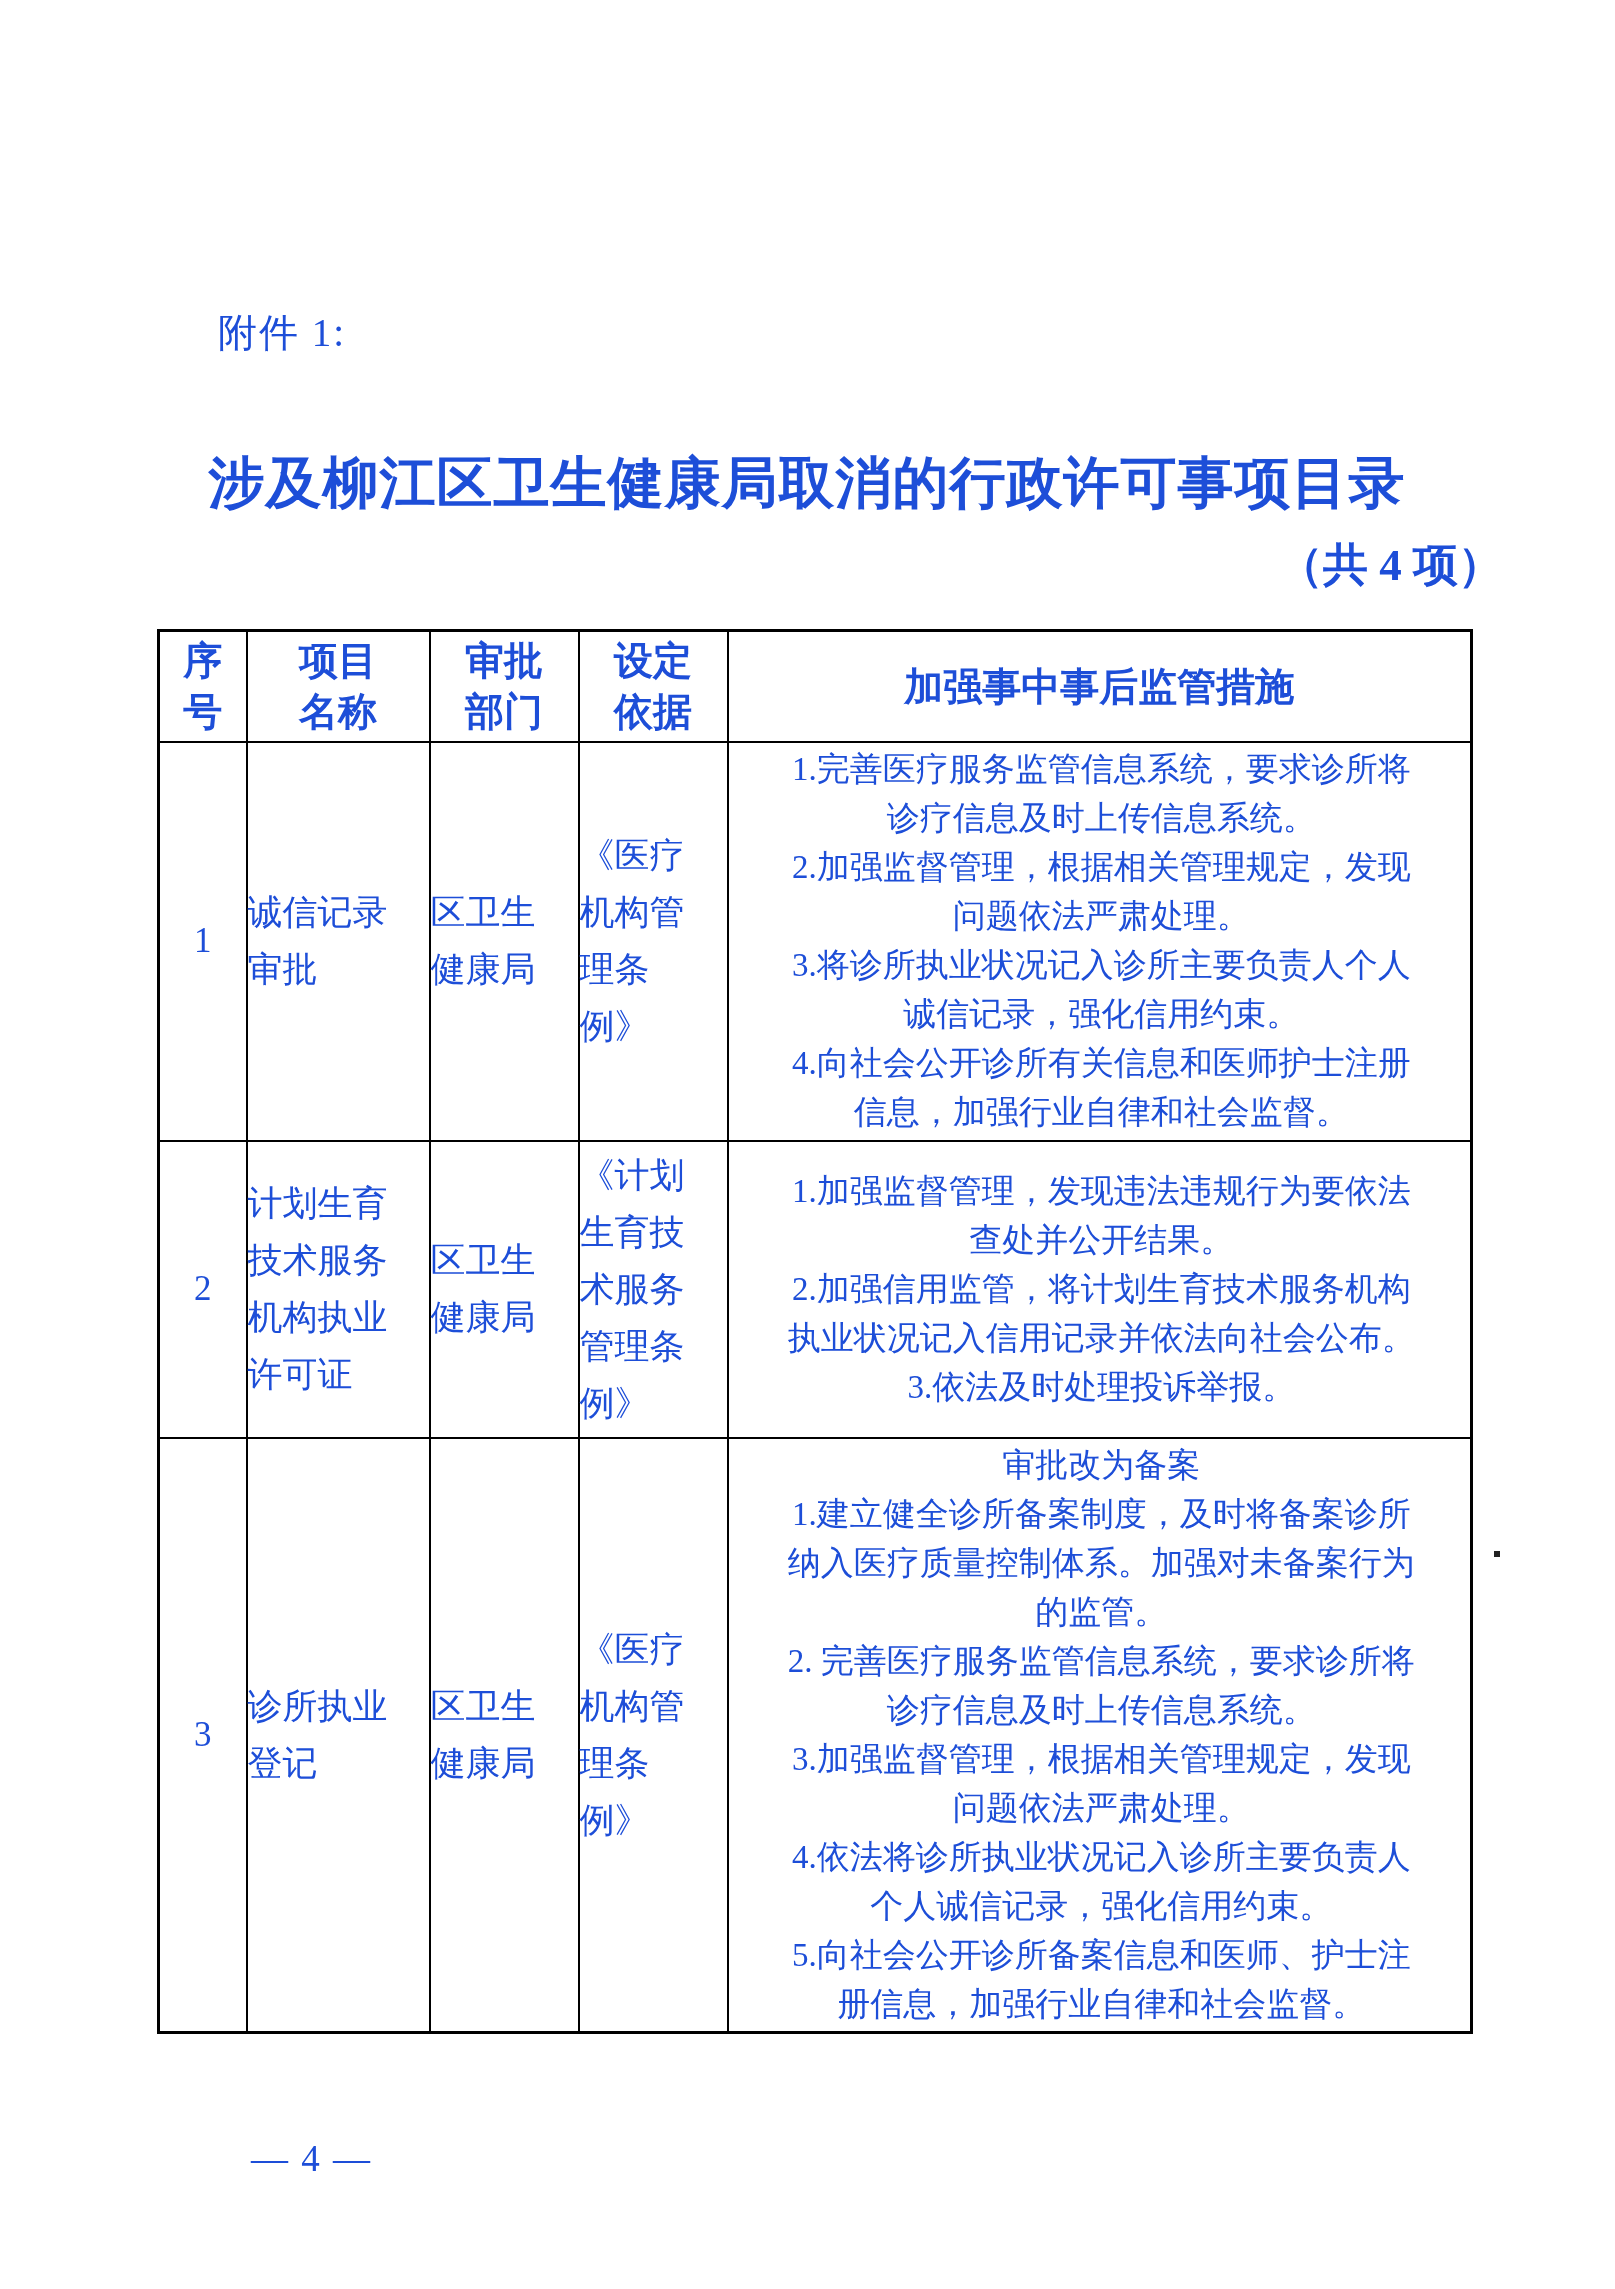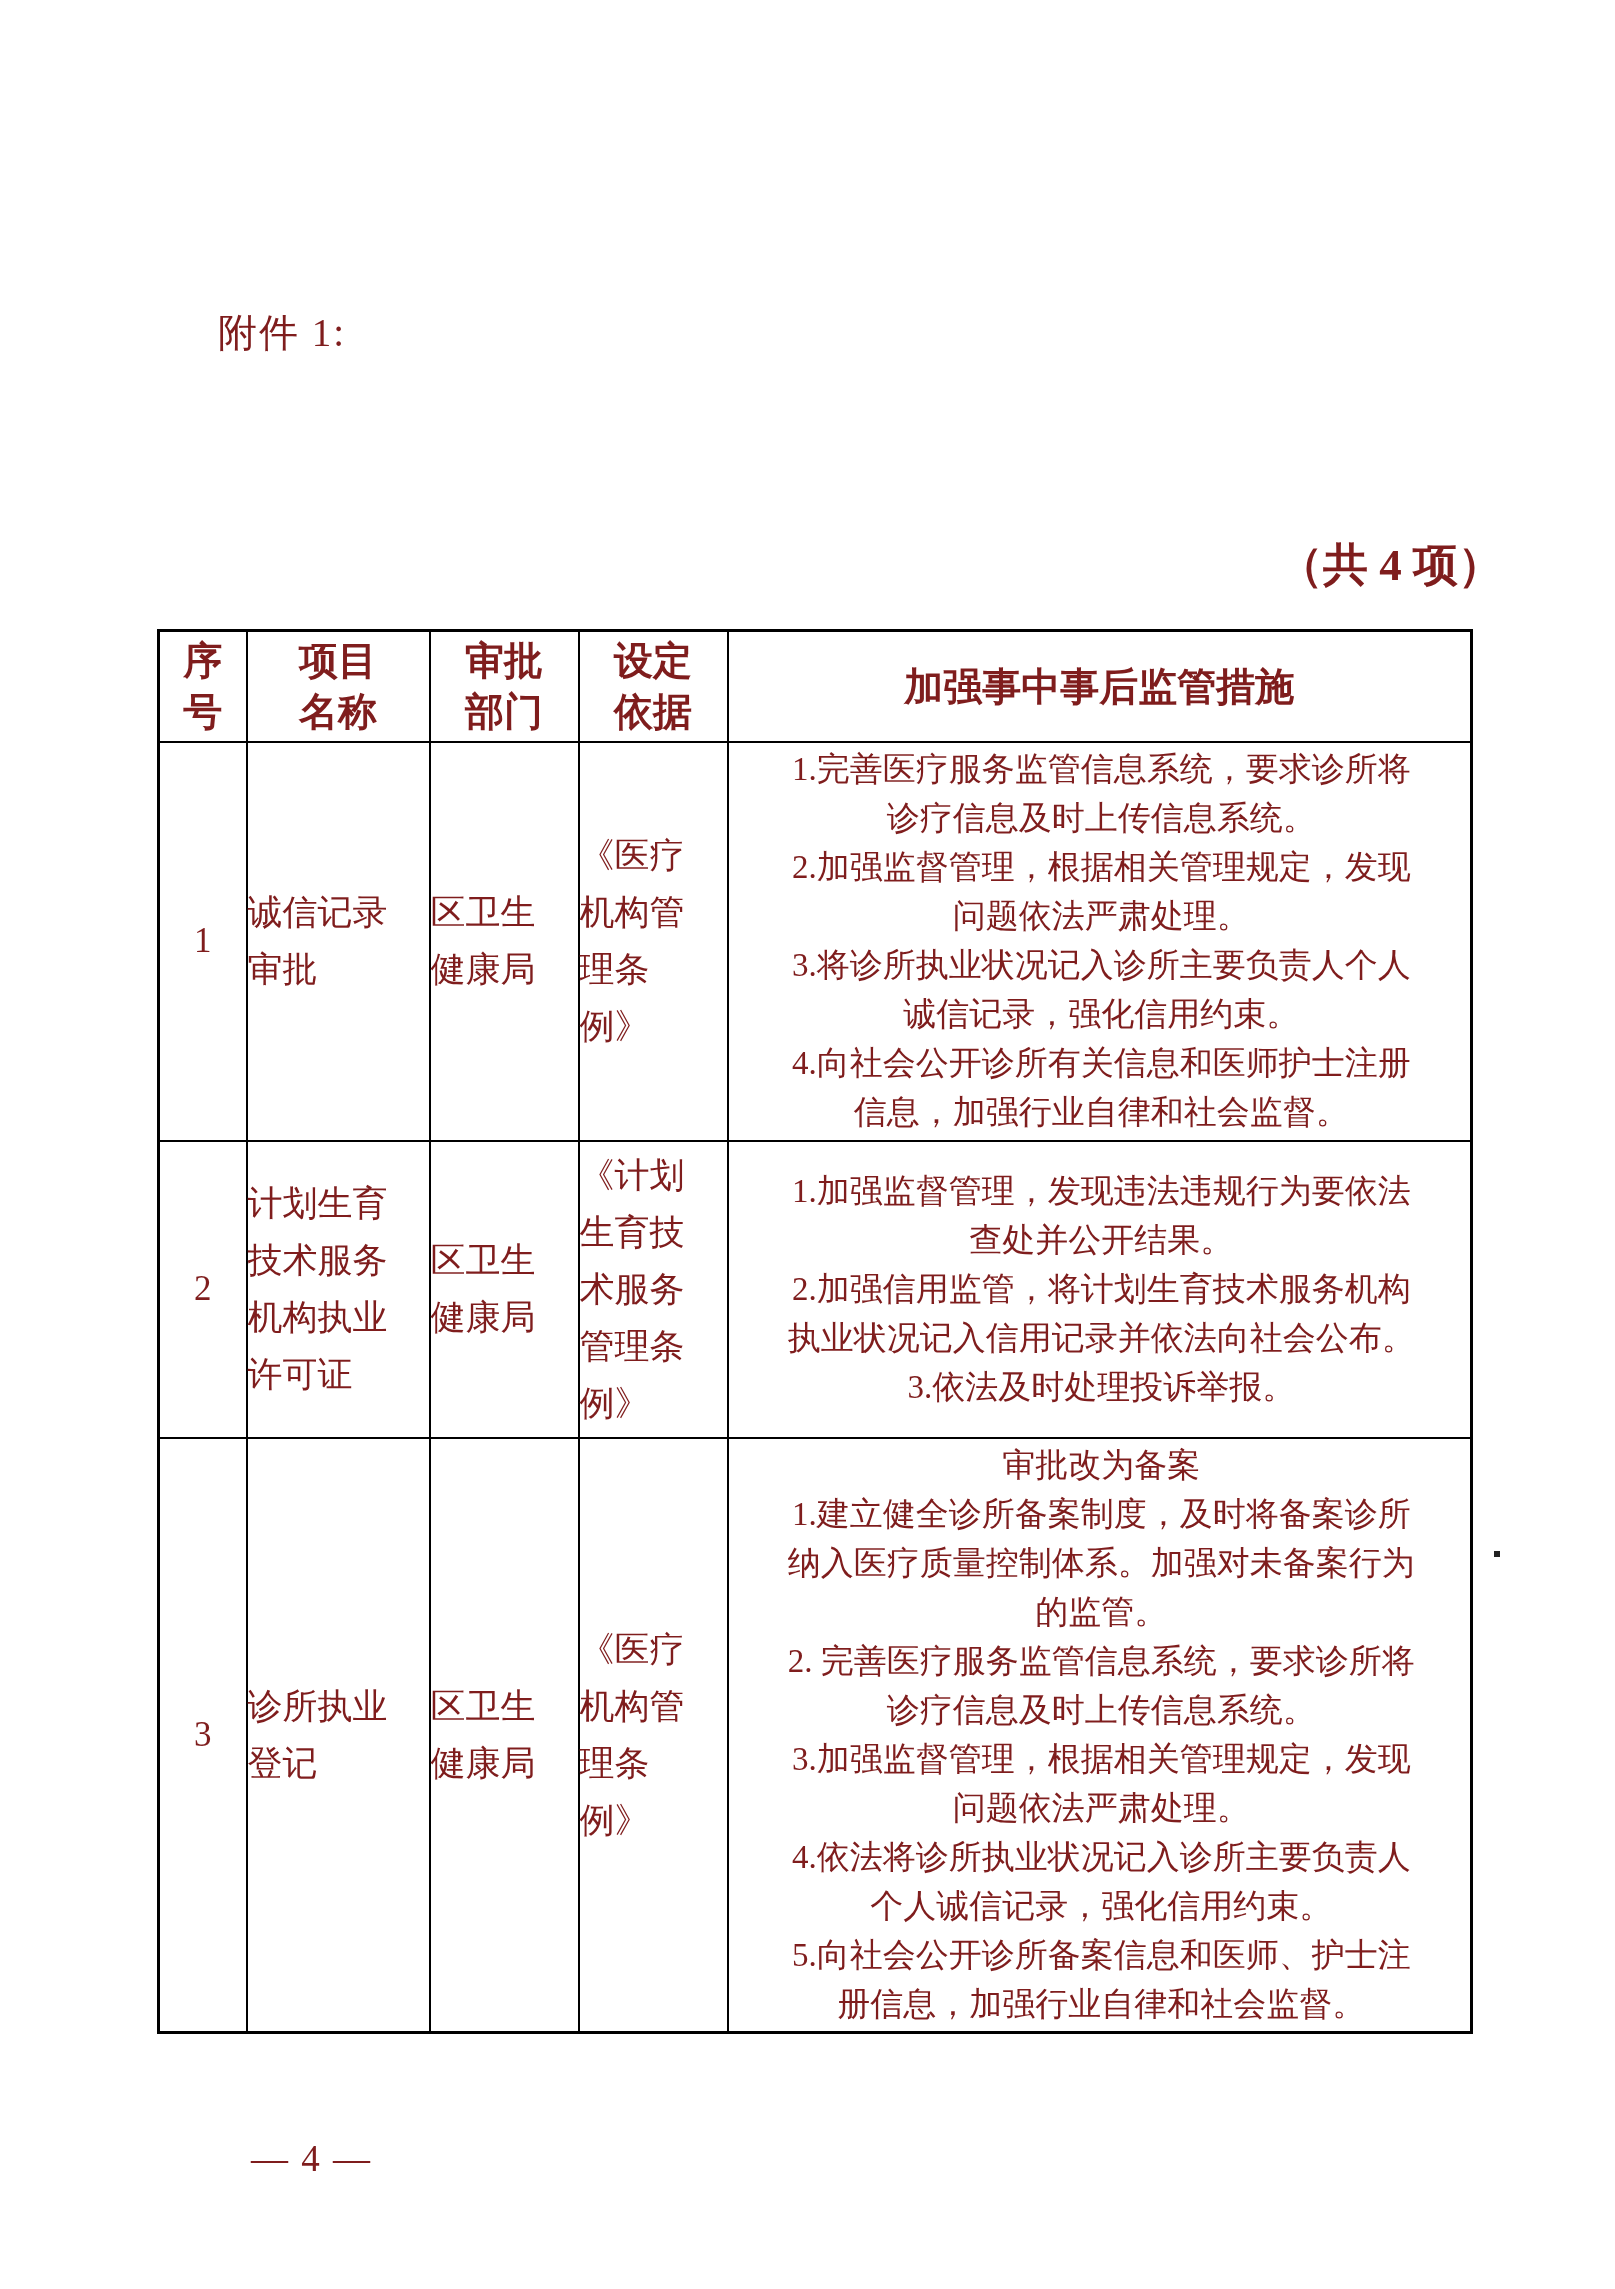--- a/index.html
+++ b/index.html
@@ -12,7 +12,7 @@
     width: 1615px;
     height: 2290px;
     background: #ffffff;
-    color: #7f1d1d;
+    color: #1d4ed8;
     font-family: "Liberation Serif", "DejaVu Serif", serif;
     overflow: hidden;
   }

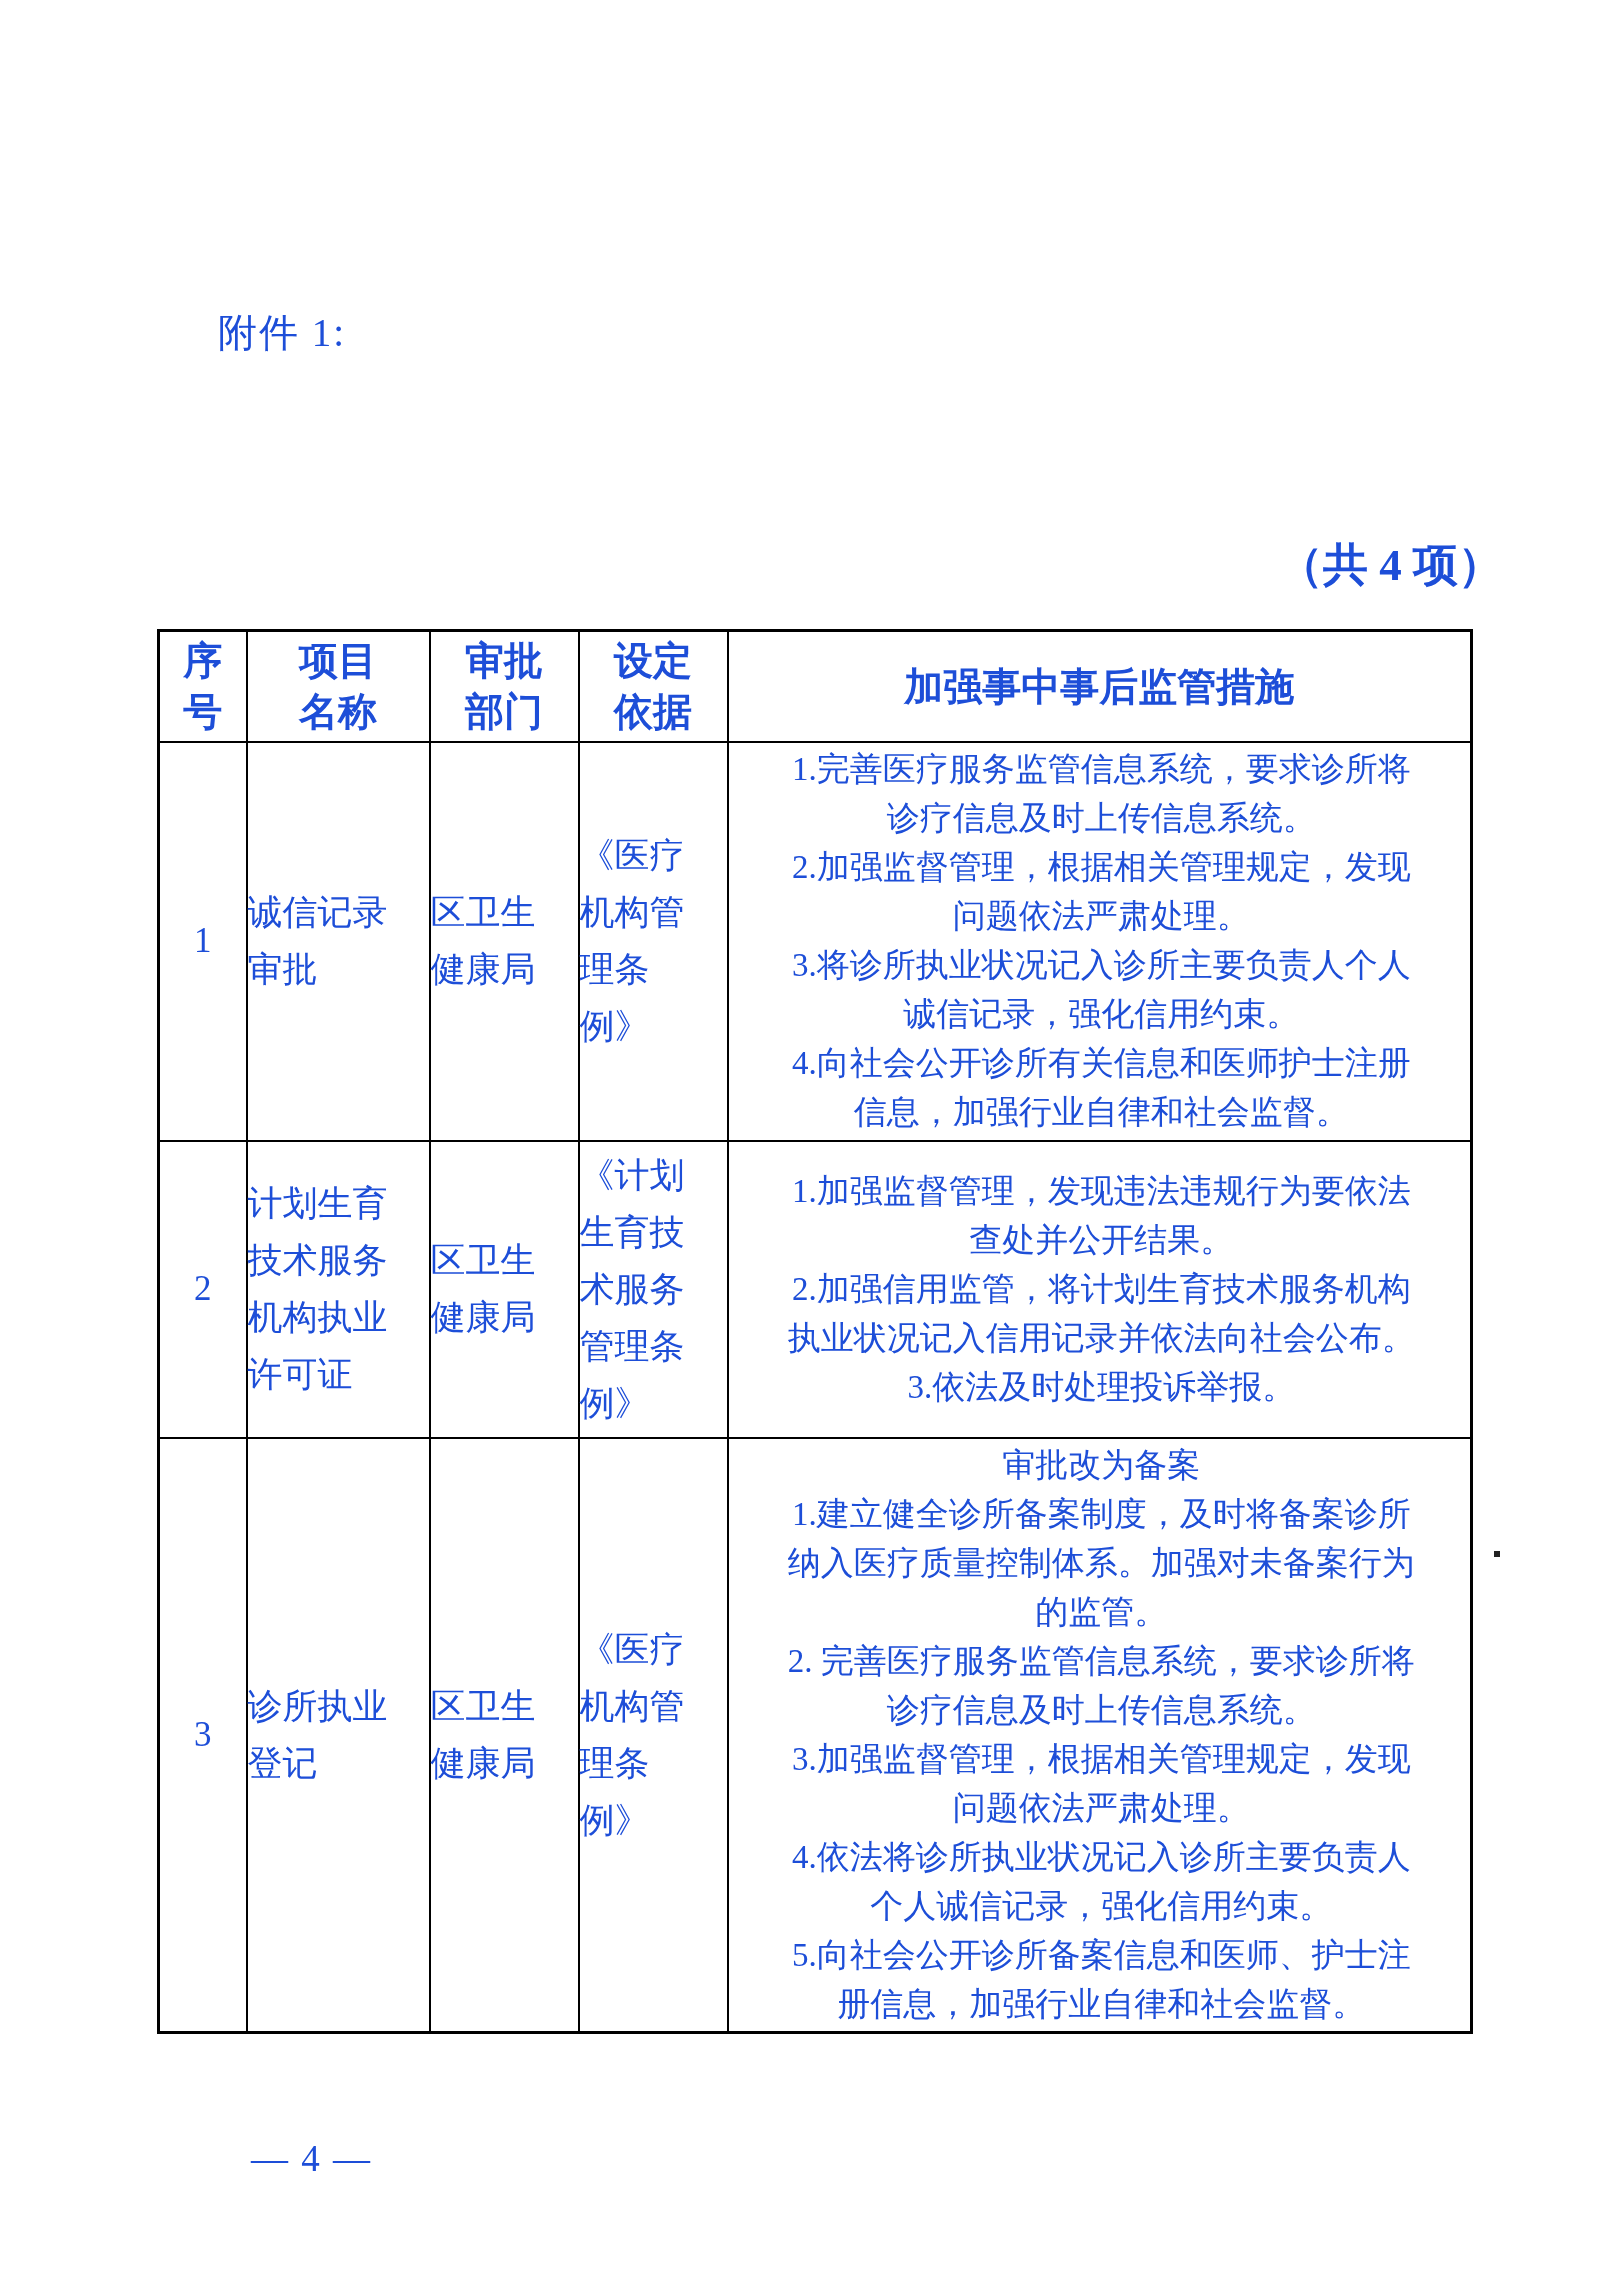--- a/index.html
+++ b/index.html
@@ -122,6 +122,7 @@
 
   <div class="attachment">附件 1:</div>
 
+  <h1 class="title">涉及柳江区卫生健康局取消的行政许可事项目录</h1>
 
   <div class="subtitle">（共 4 项）</div>
 

